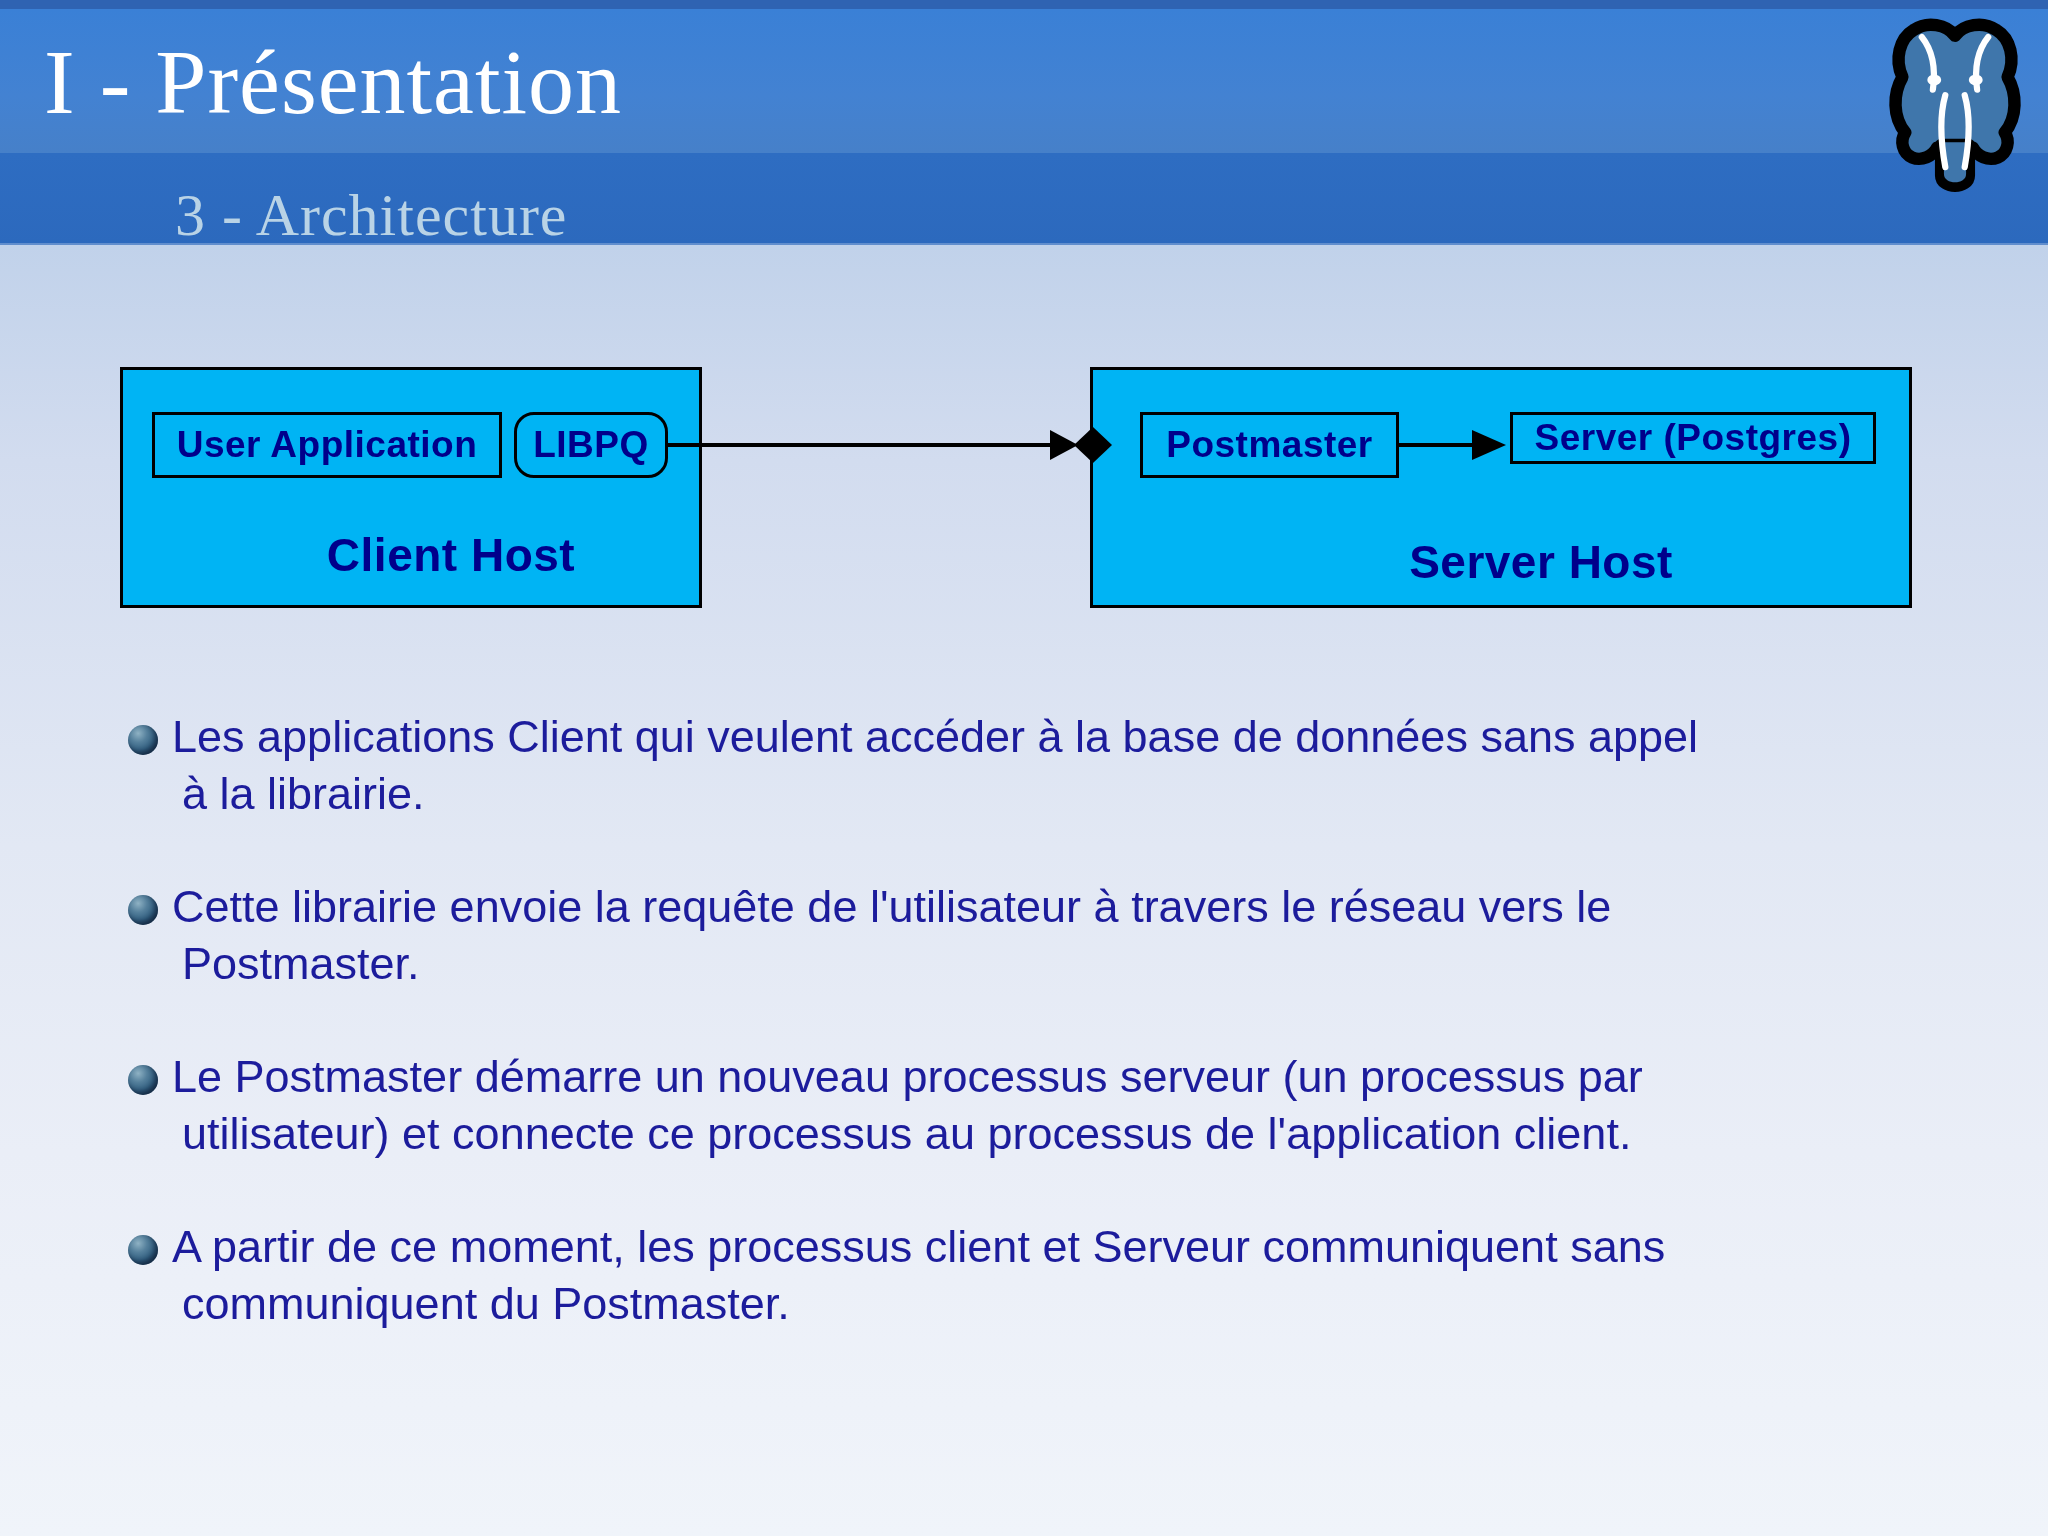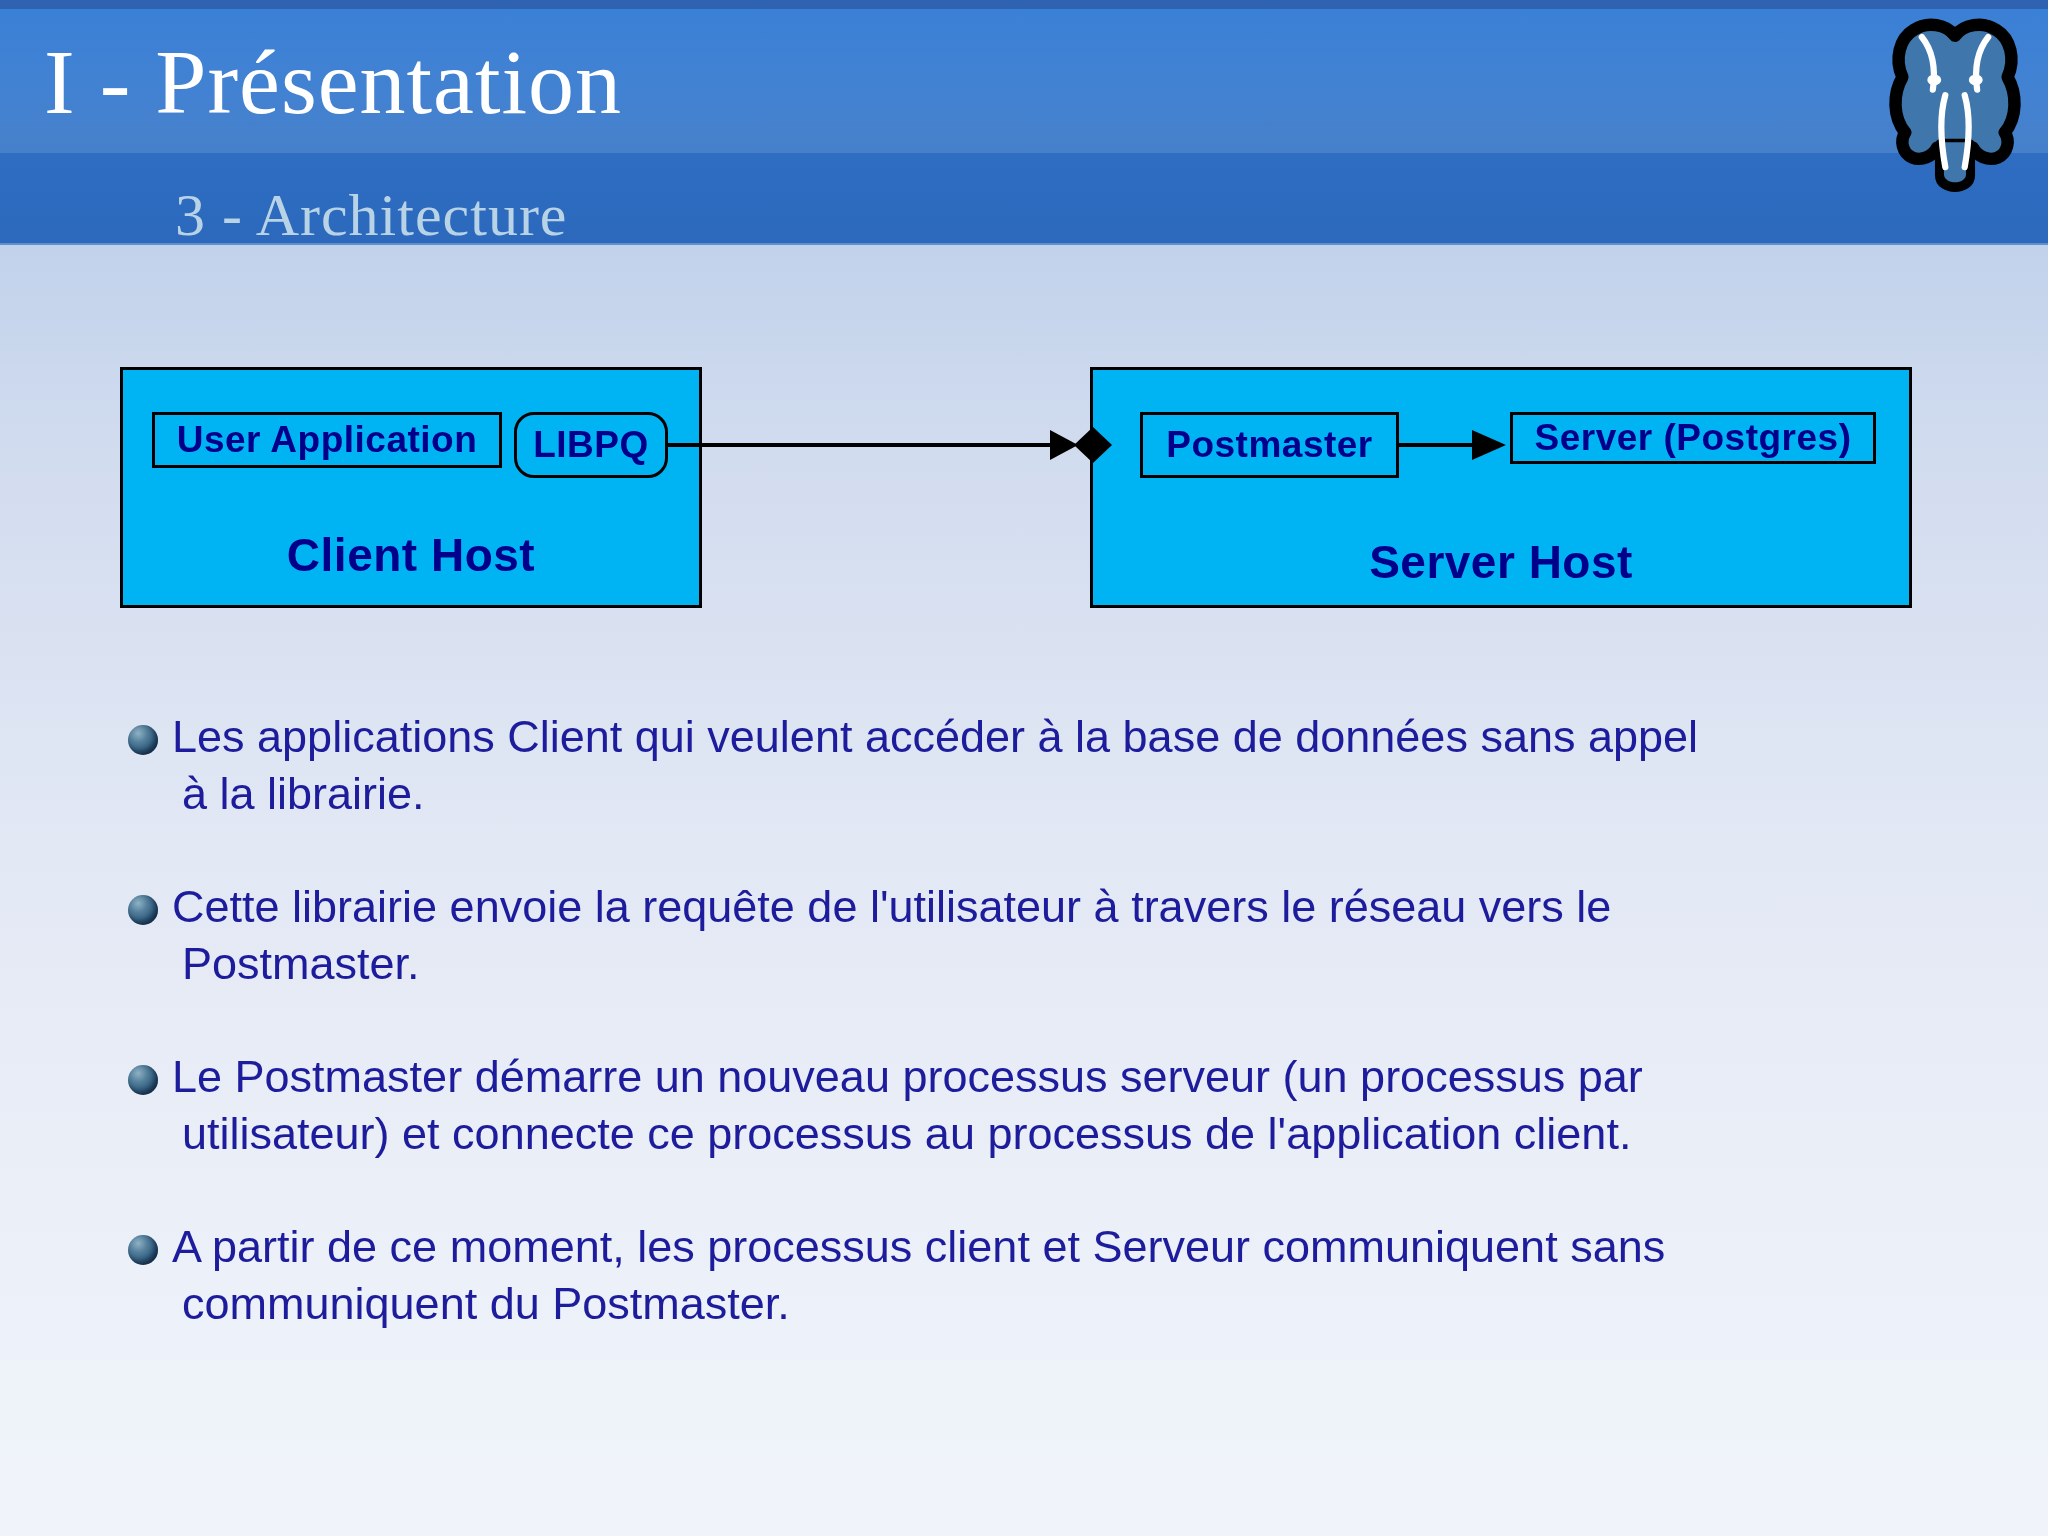--- a/index.html
+++ b/index.html
@@ -47,7 +47,7 @@
     display:flex;align-items:center;justify-content:center;
     font-weight:700;font-size:37px;color:#00008b;letter-spacing:.5px;
   }
-  .user-app{left:152px;top:412px;width:350px;height:56px;}
+  .user-app{left:152px;top:412px;width:350px;height:66px;}
   .libpq{left:514px;top:412px;width:154px;height:66px;border-radius:20px;}
   .postmaster{left:1140px;top:412px;width:259px;height:66px;}
   .server-postgres{left:1510px;top:412px;width:366px;height:52px;}

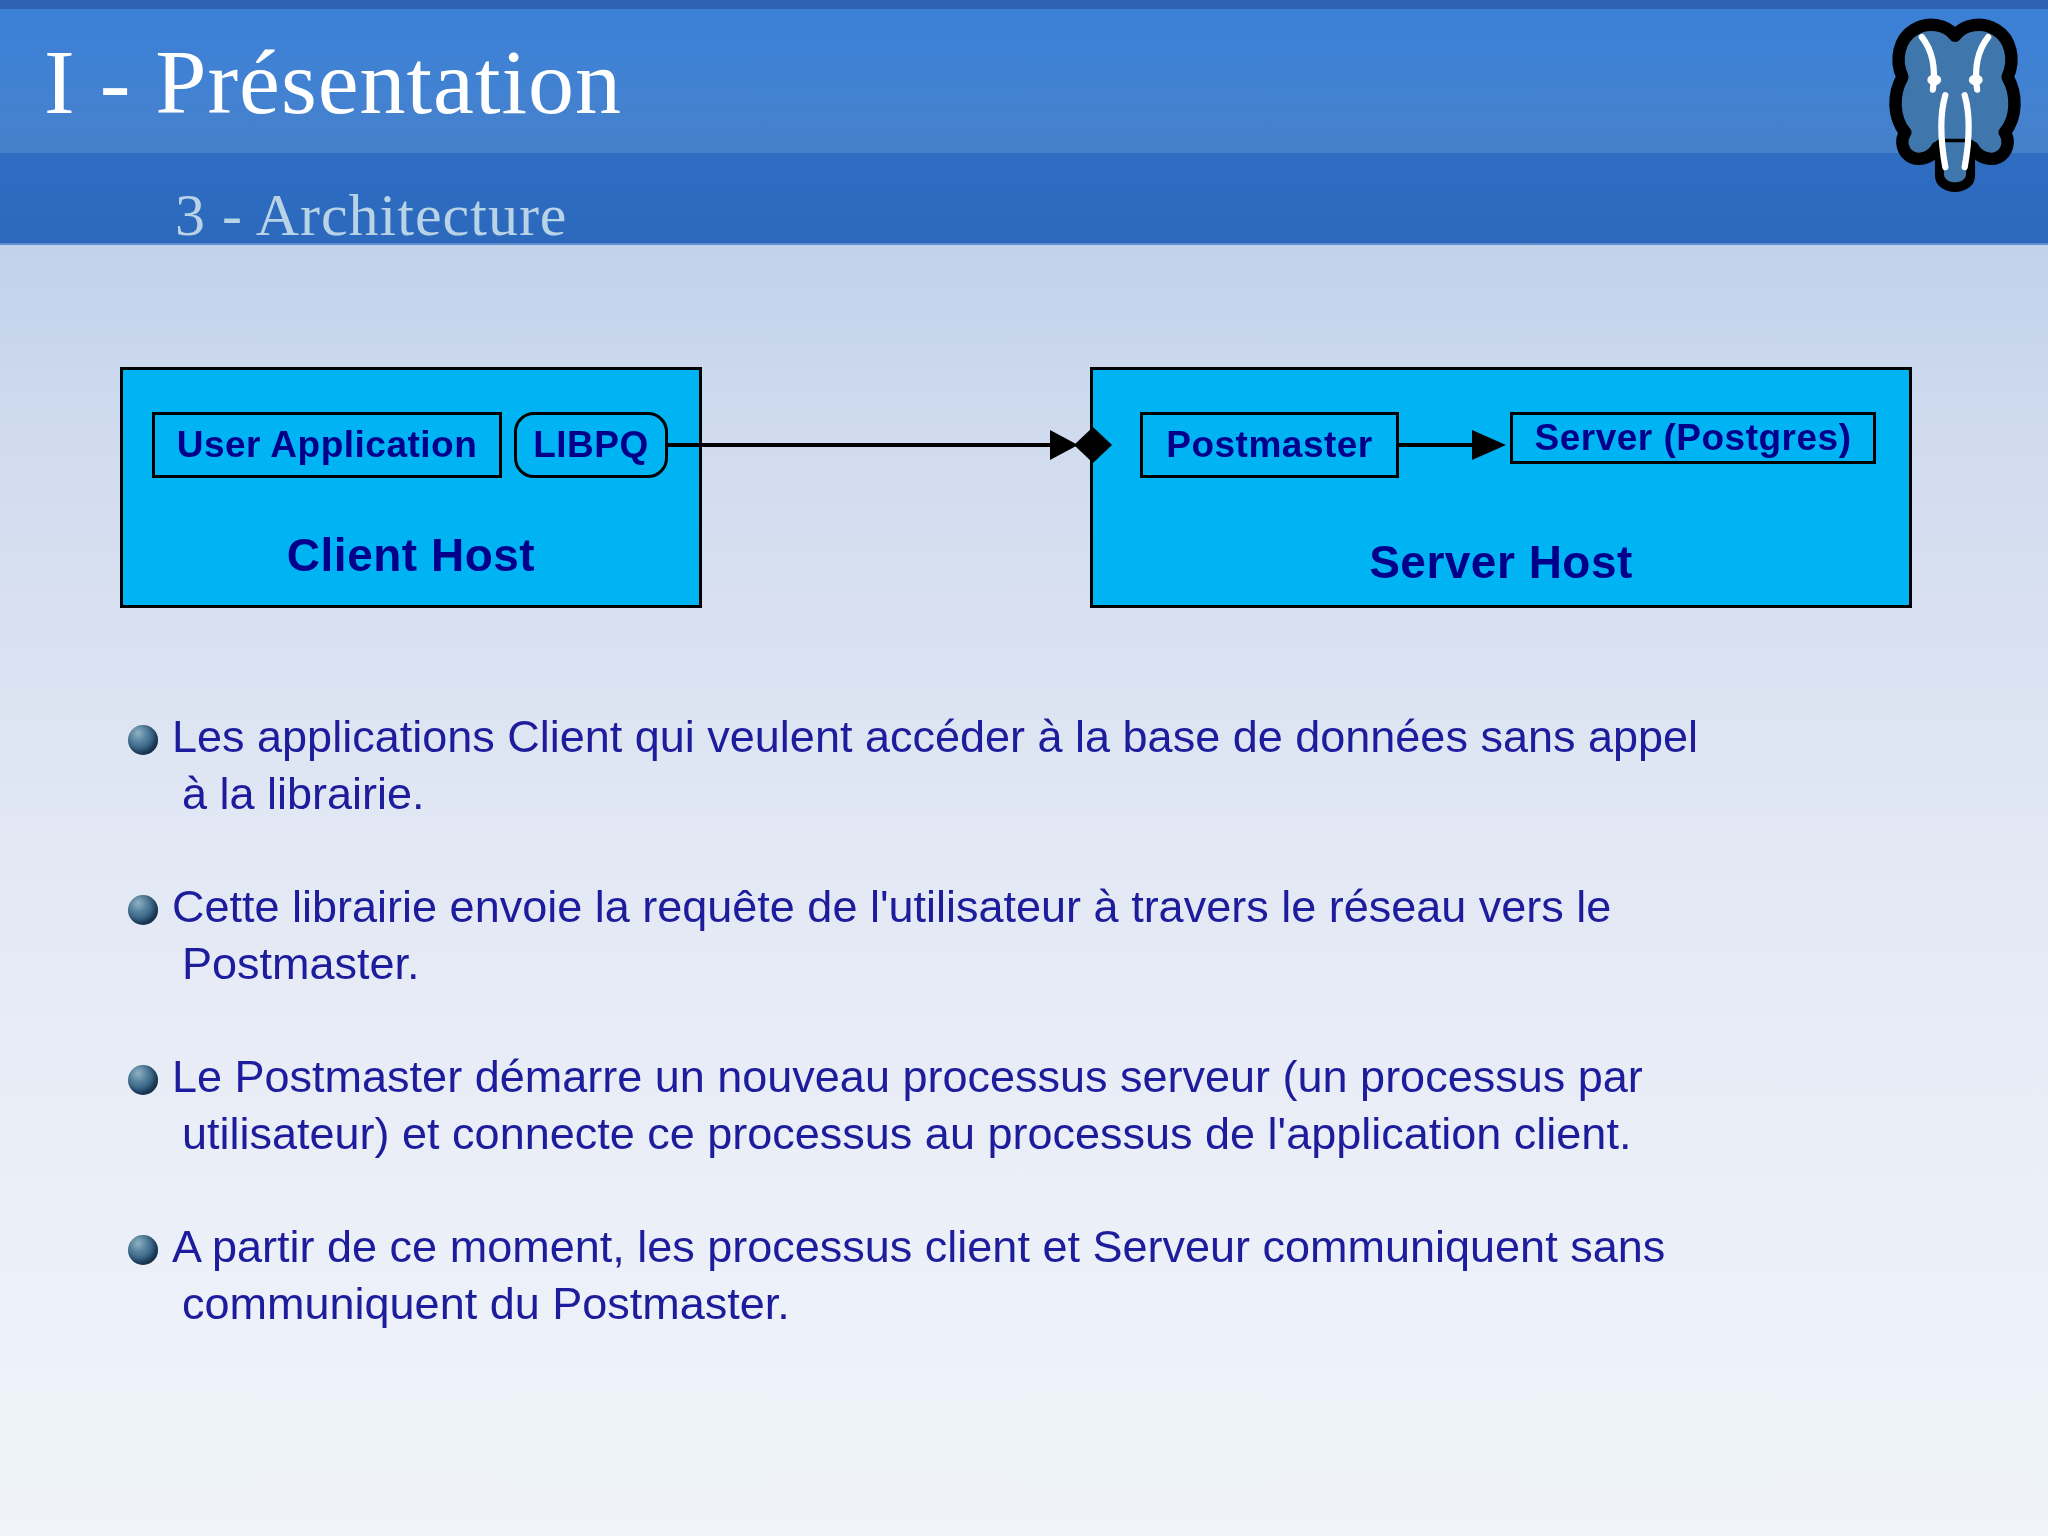--- a/index.html
+++ b/index.html
@@ -38,7 +38,7 @@
   
   .diagram{position:absolute;left:0;top:0;width:2048px;height:650px;}
   .host-box{
-    position:absolute;background:#00b4f4;border:3px solid #000;box-sizing:border-box;
+    position:absolute;background:#00b4f4;border:3px solid #000;box-sizing:border-box;padding-left:40px;
   }
   .client-host{left:120px;top:367px;width:582px;height:241px;}
   .server-host{left:1090px;top:367px;width:822px;height:241px;}

